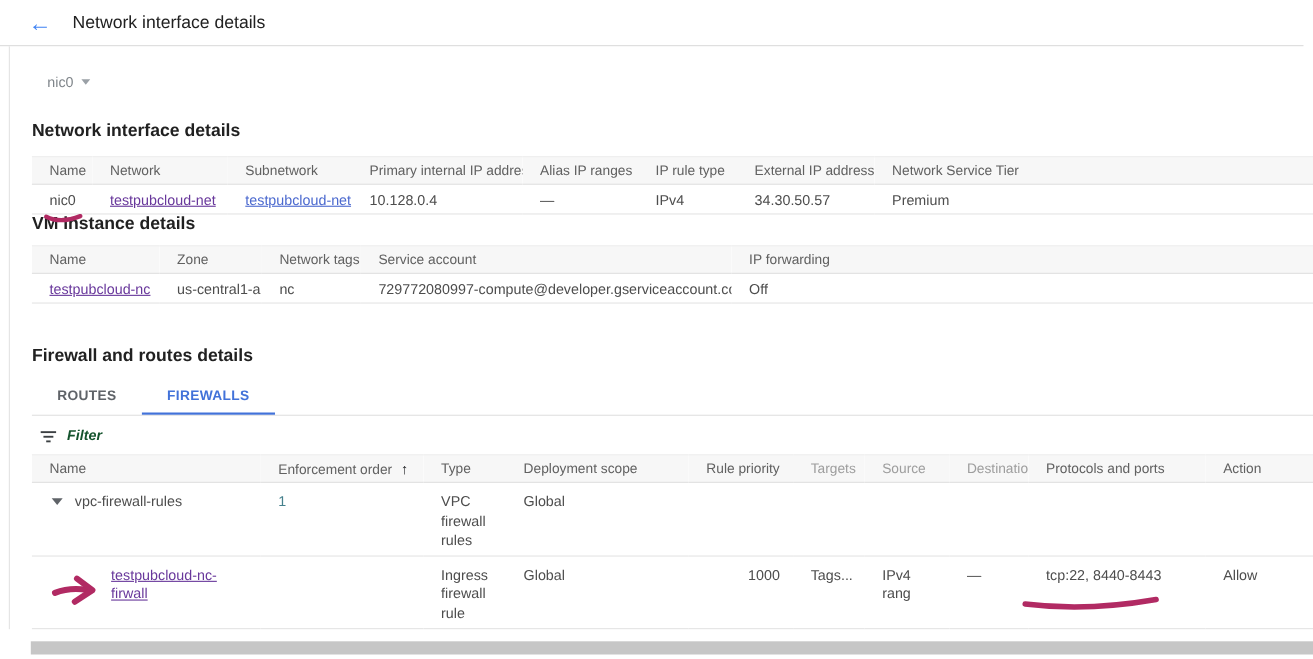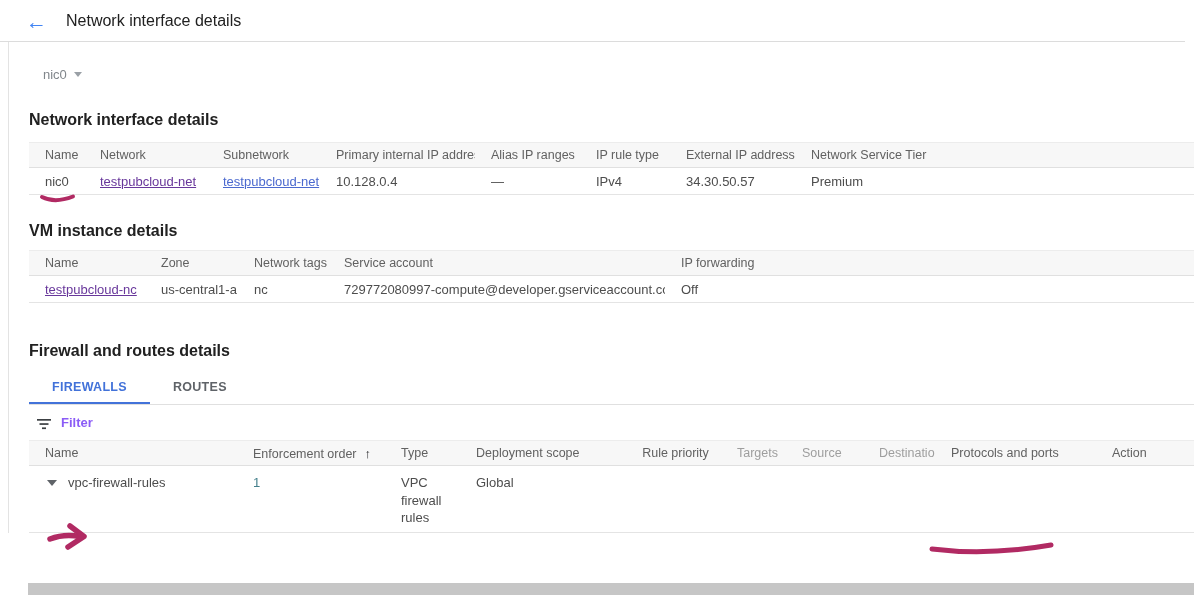--- a/index.html
+++ b/index.html
@@ -25,7 +25,7 @@
 
   .section-title{font-size:16px;font-weight:700;color:#212121;margin:0;}
   .st-1{margin-top:29px;margin-bottom:13px;}
-  .st-2{margin-top:27px;margin-bottom:10px;}
+  .st-2{margin-bottom:10px;}
   .st-3{margin-top:39px;margin-bottom:0;}
 
   

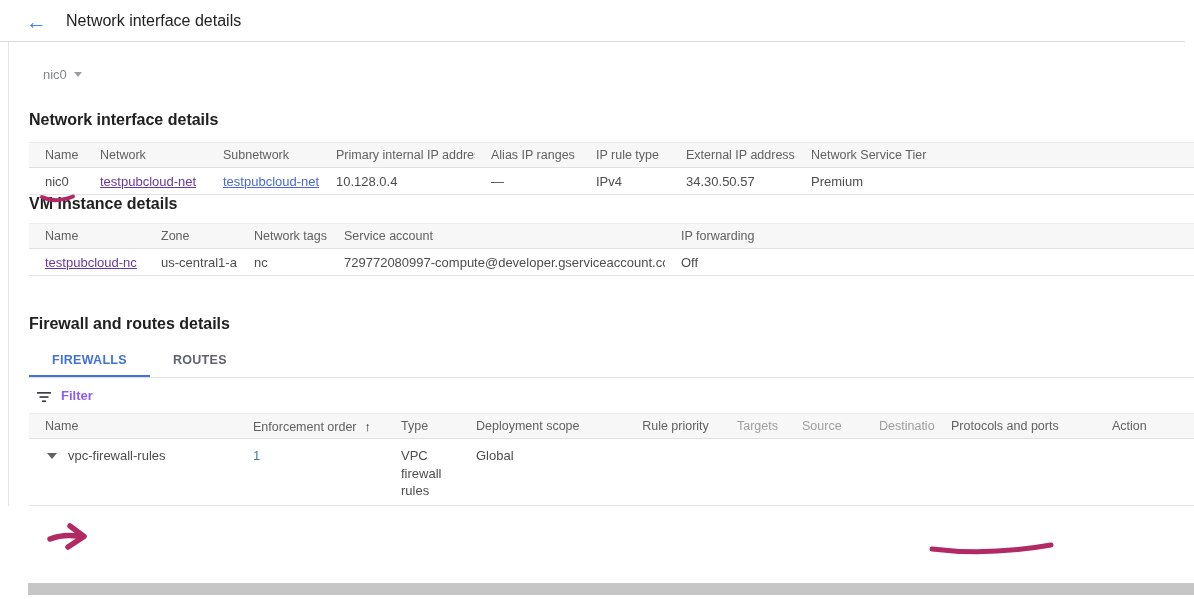--- a/index.html
+++ b/index.html
@@ -164,8 +164,8 @@
     <h2 class="section-title st-3">Firewall and routes details</h2>
 
     <div class="tabs">
+      <div class="tab tab-inactive">ROUTES</div>
       <div class="tab tab-active">FIREWALLS</div>
-      <div class="tab tab-inactive">ROUTES</div>
     </div>
 
     <div class="filter-row">

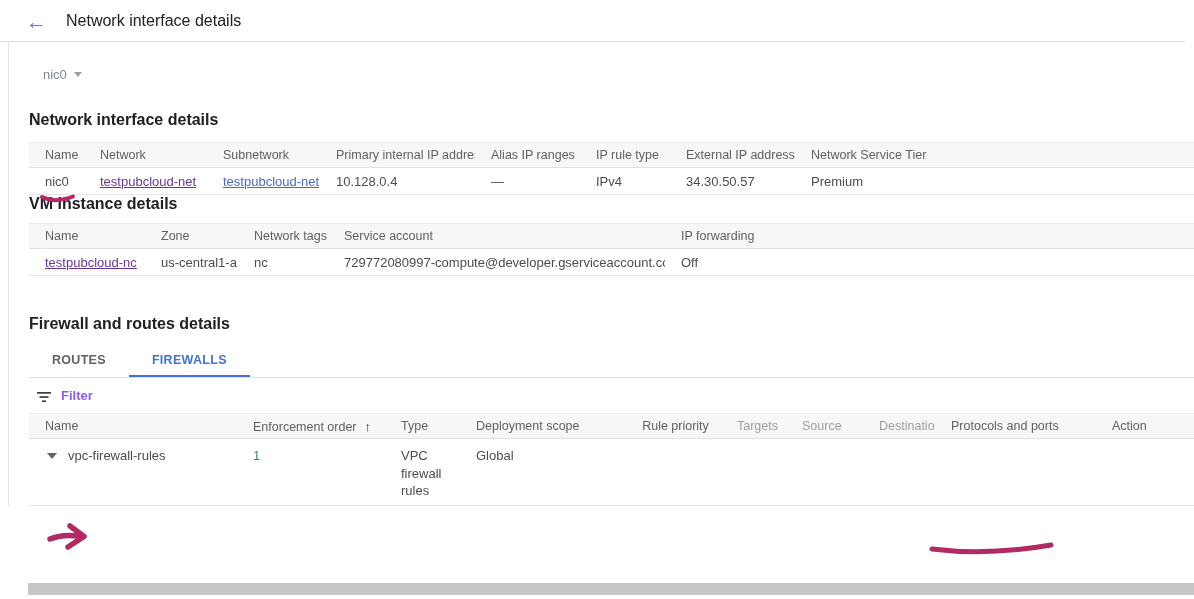--- a/index.html
+++ b/index.html
@@ -62,7 +62,7 @@
   
   .filter-row{display:flex;align-items:center;height:35px;padding-left:7px;}
   .filter-icon{flex:none;margin-top:2px;}
-  .filter-label{margin-left:9px;font-size:13px;font-weight:700;color:#8b5cf6;}
+  .filter-label{margin-left:9px;font-size:13px;font-weight:700;color:#14532d;font-style:italic;}
   .filter-input{border:none;outline:none;margin-left:17px;font-size:13px;color:#424242;width:420px;font-family:"Liberation Sans",sans-serif;}
   .filter-input::placeholder{color:#9e9e9e;opacity:1;}
 

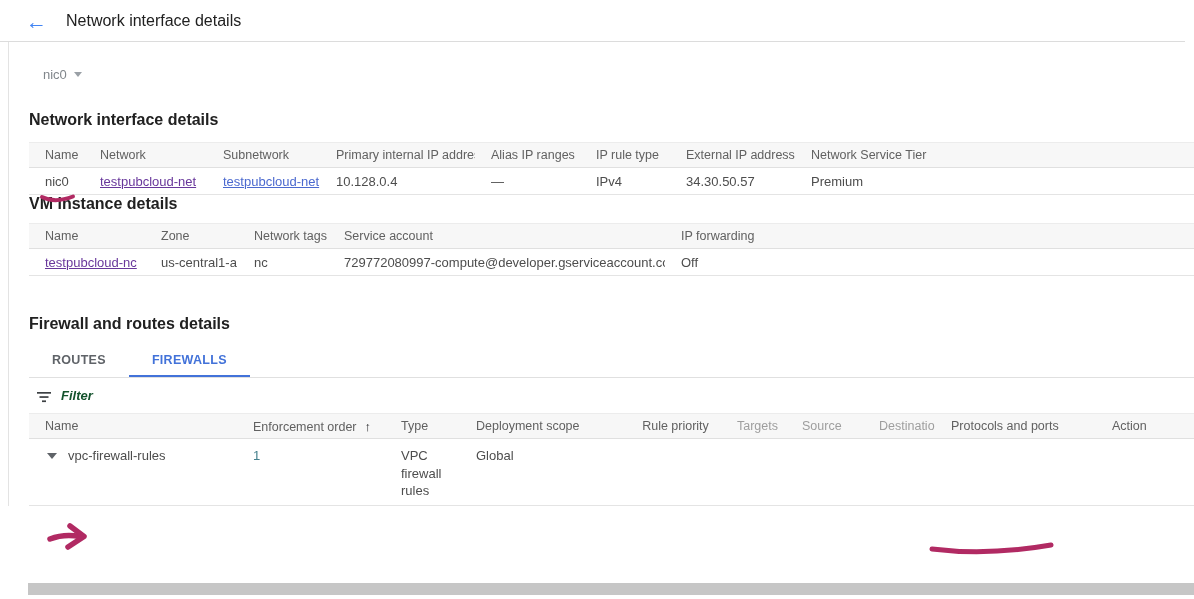--- a/index.html
+++ b/index.html
@@ -224,6 +224,18 @@
           <td></td>
           <td></td>
         </tr>
+        <tr class="row-h2">
+          <td class="fw-row2-name"><a class="link-visited">testpubcloud-nc-firwall</a></td>
+          <td></td>
+          <td>Ingress firewall rule</td>
+          <td>Global</td>
+          <td class="cell-right">1000</td>
+          <td class="clip">Tags...</td>
+          <td class="clip">IPv4 rang</td>
+          <td>—</td>
+          <td class="clip">tcp:22, 8440-8443</td>
+          <td>Allow</td>
+        </tr>
       </tbody>
     </table>
 

